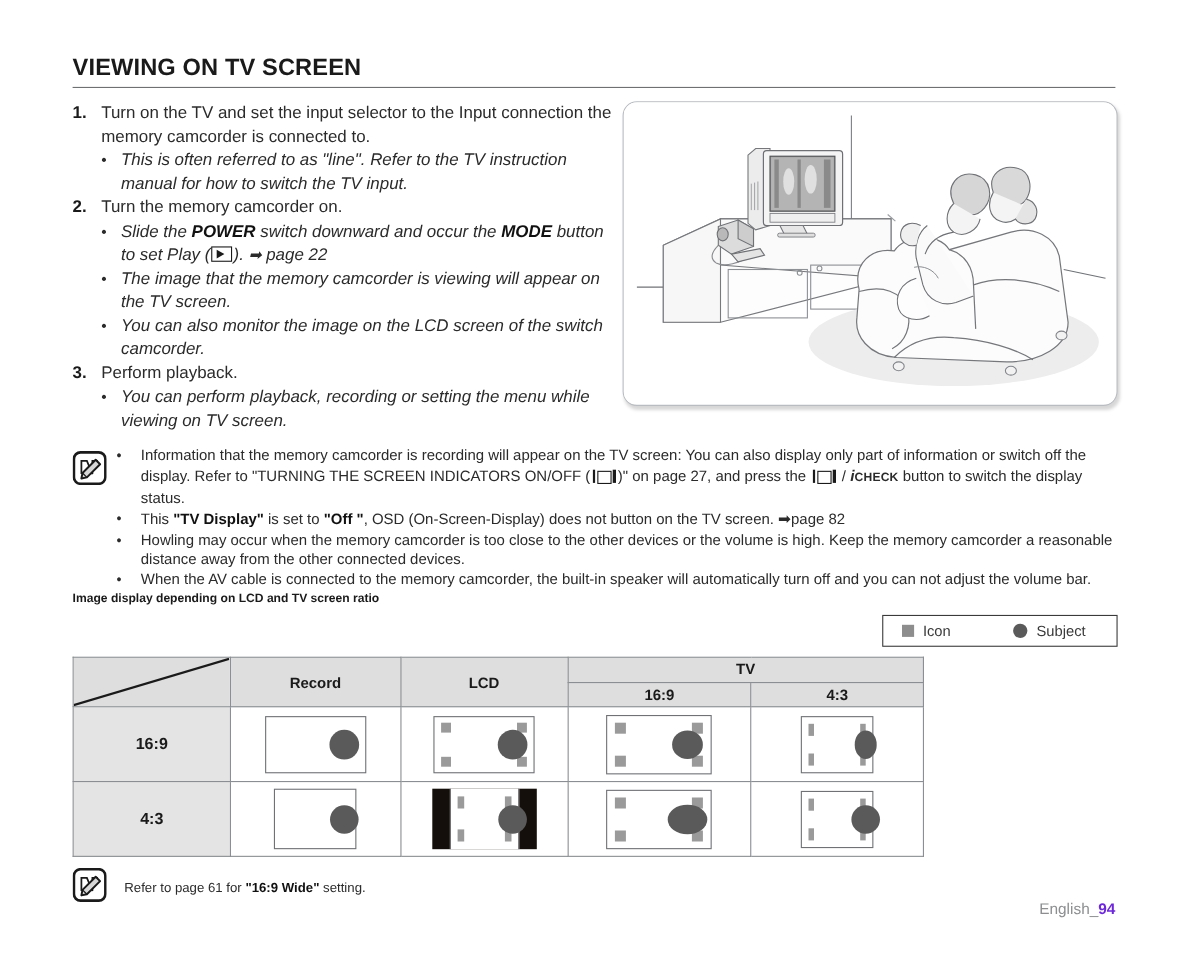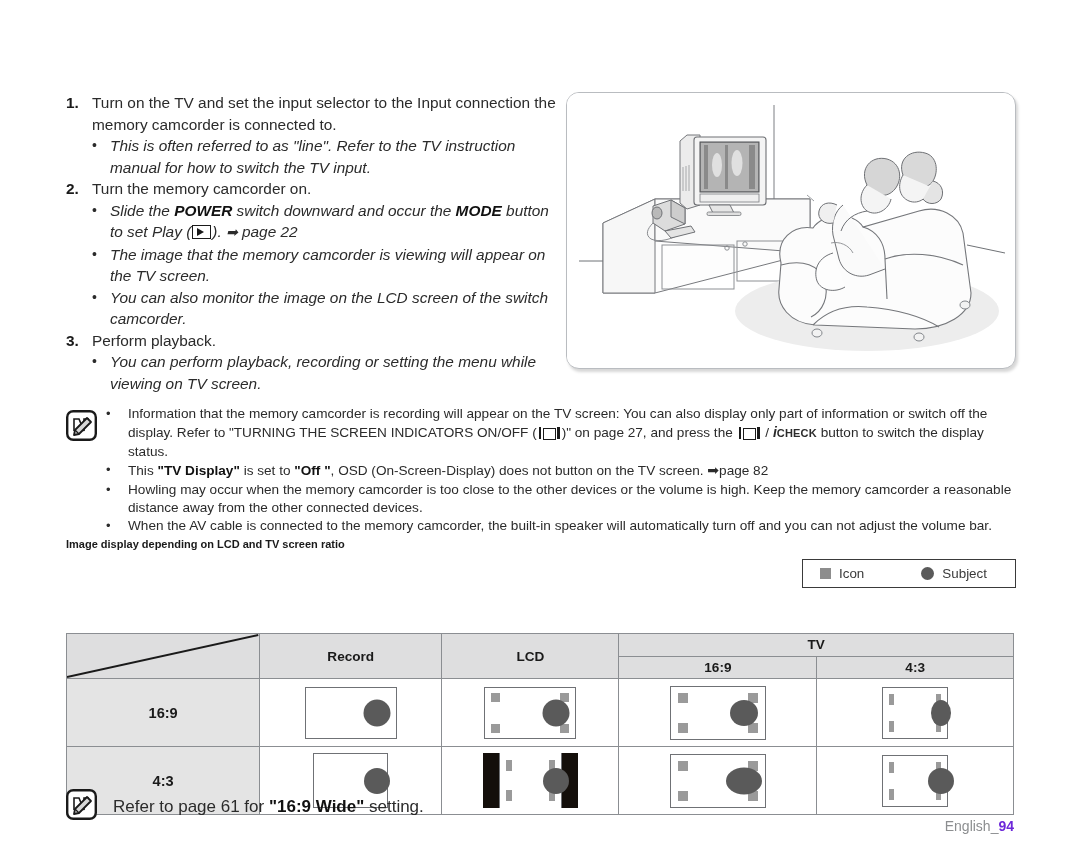--- a/index.html
+++ b/index.html
@@ -122,6 +122,10 @@
 
 <div class="page">
 
+  <div class="title-wrap">
+    <div class="page-title">VIEWING ON TV SCREEN</div>
+    <div class="title-rule"></div>
+  </div>
 
   <div class="steps">
 

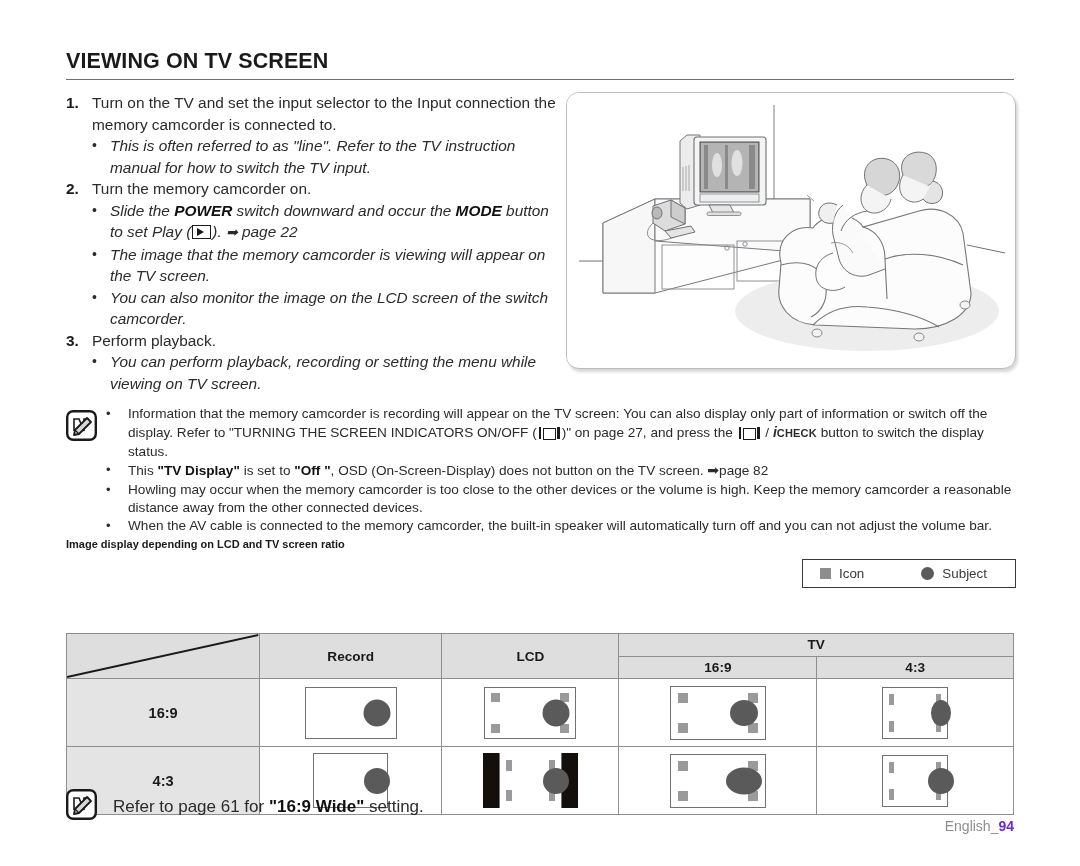--- a/index.html
+++ b/index.html
@@ -90,7 +90,7 @@
   .sw-circle{width:13px;height:13px;border-radius:50%;background:#5a5a5a;margin-right:8px;}
 
   
-  .tbl{position:absolute;left:66px;top:597px;width:948px;border-collapse:collapse;margin-top:36px;}
+  .tbl{position:absolute;left:66px;top:597px;width:774px;border-collapse:collapse;}
   .tbl td,.tbl th{border:1px solid #8b8e92;padding:0;text-align:center;vertical-align:middle;}
   .tbl .hd{background:#dededf;font-size:13.6px;font-weight:bold;color:#1a1a1a;height:21px;}
   .tbl .corner{background:#dededf;width:194px;height:44px;position:relative;padding:0;}

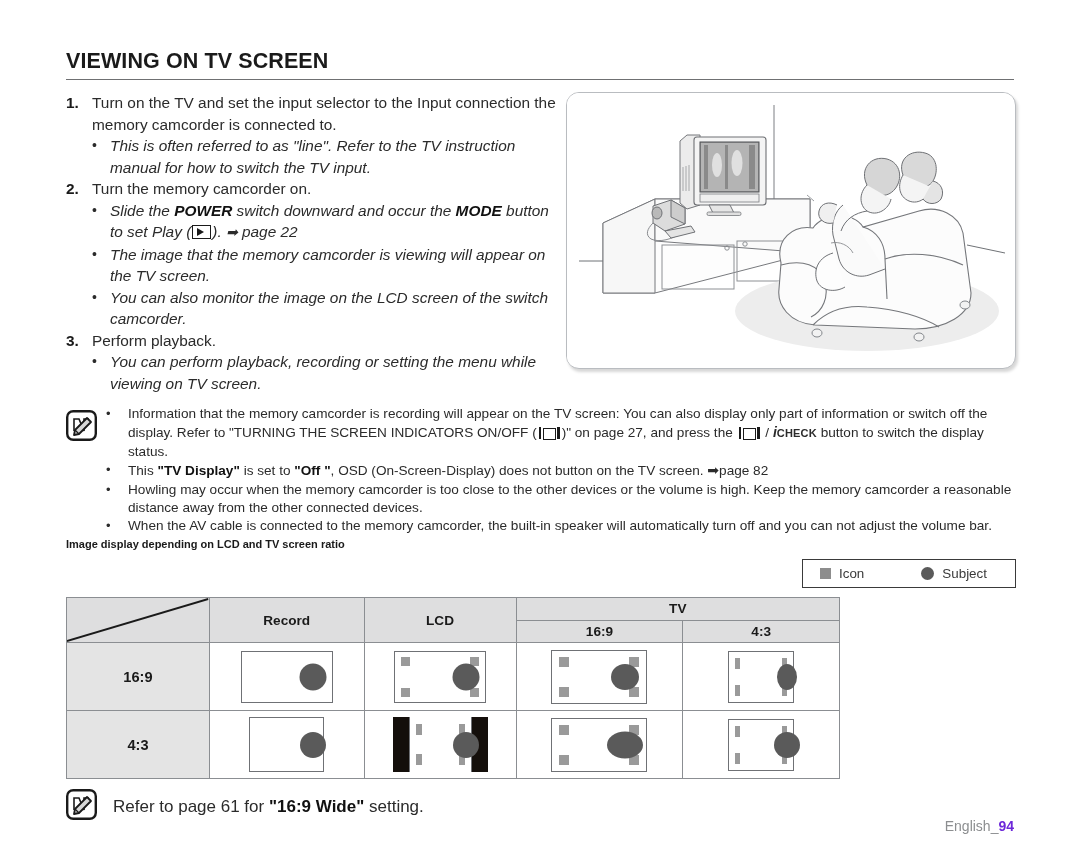--- a/index.html
+++ b/index.html
@@ -113,7 +113,7 @@
 
   
   .fnote{position:absolute;left:66px;top:789px;display:flex;align-items:center;}
-  .fnote .ftxt{font-size:17px;color:#2b2b2b;margin-left:16px;}
+  .fnote .ftxt{font-size:12px;color:#2b2b2b;margin-left:16px;}
   .pageno{position:absolute;right:66px;top:818px;font-size:14px;color:#8c8e90;}
   .pageno b{color:#6d28d9;font-weight:bold;}
 </style>

